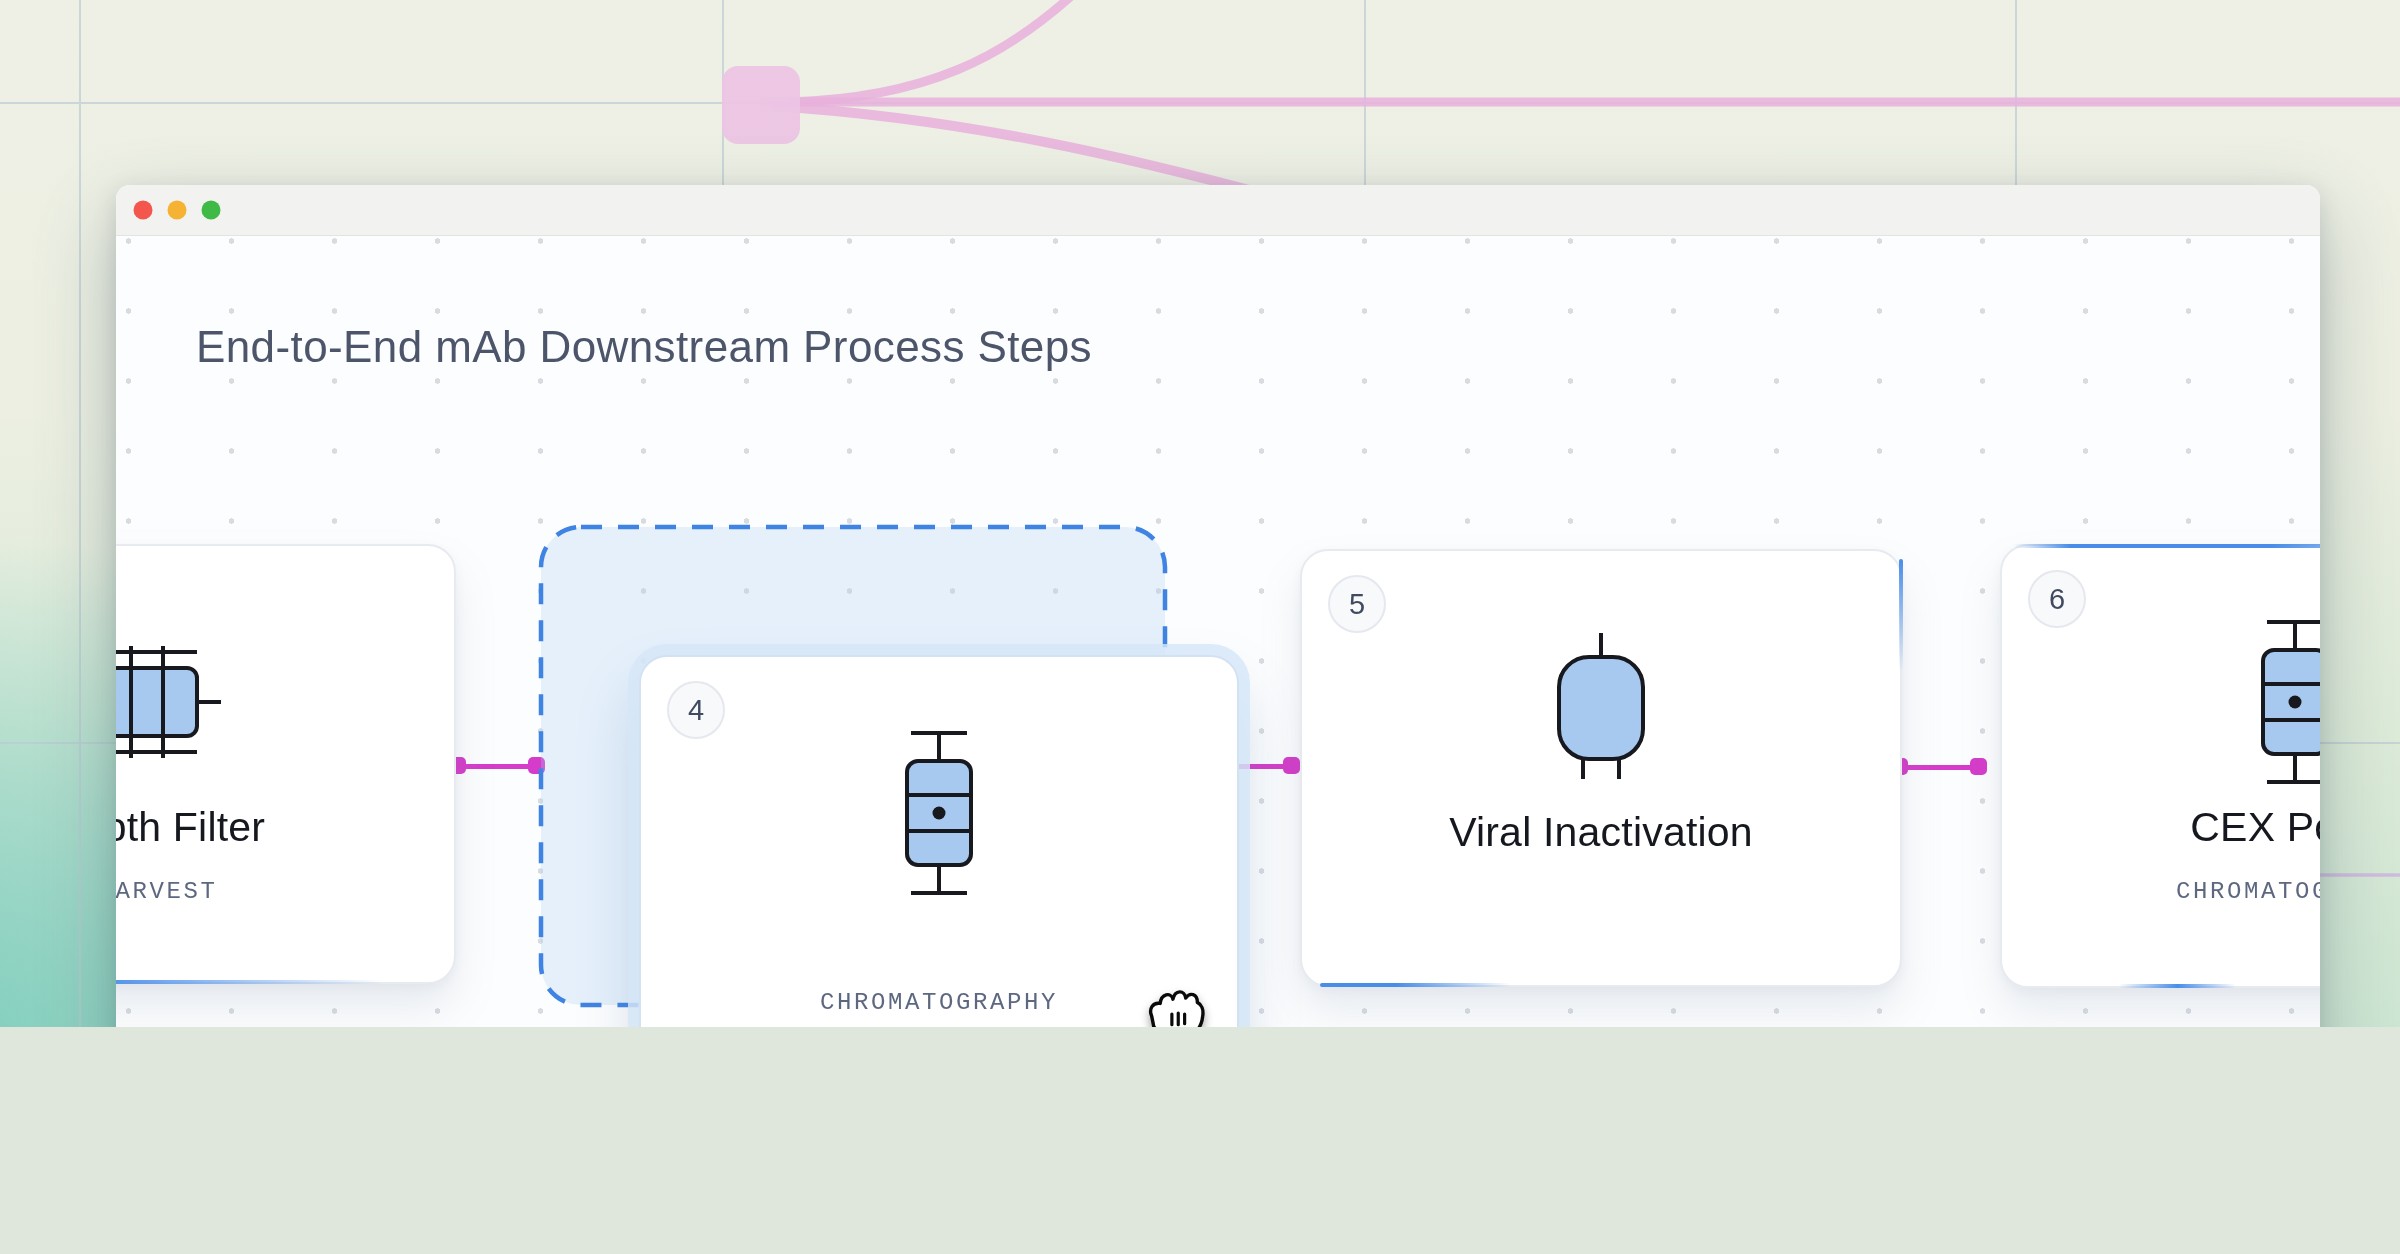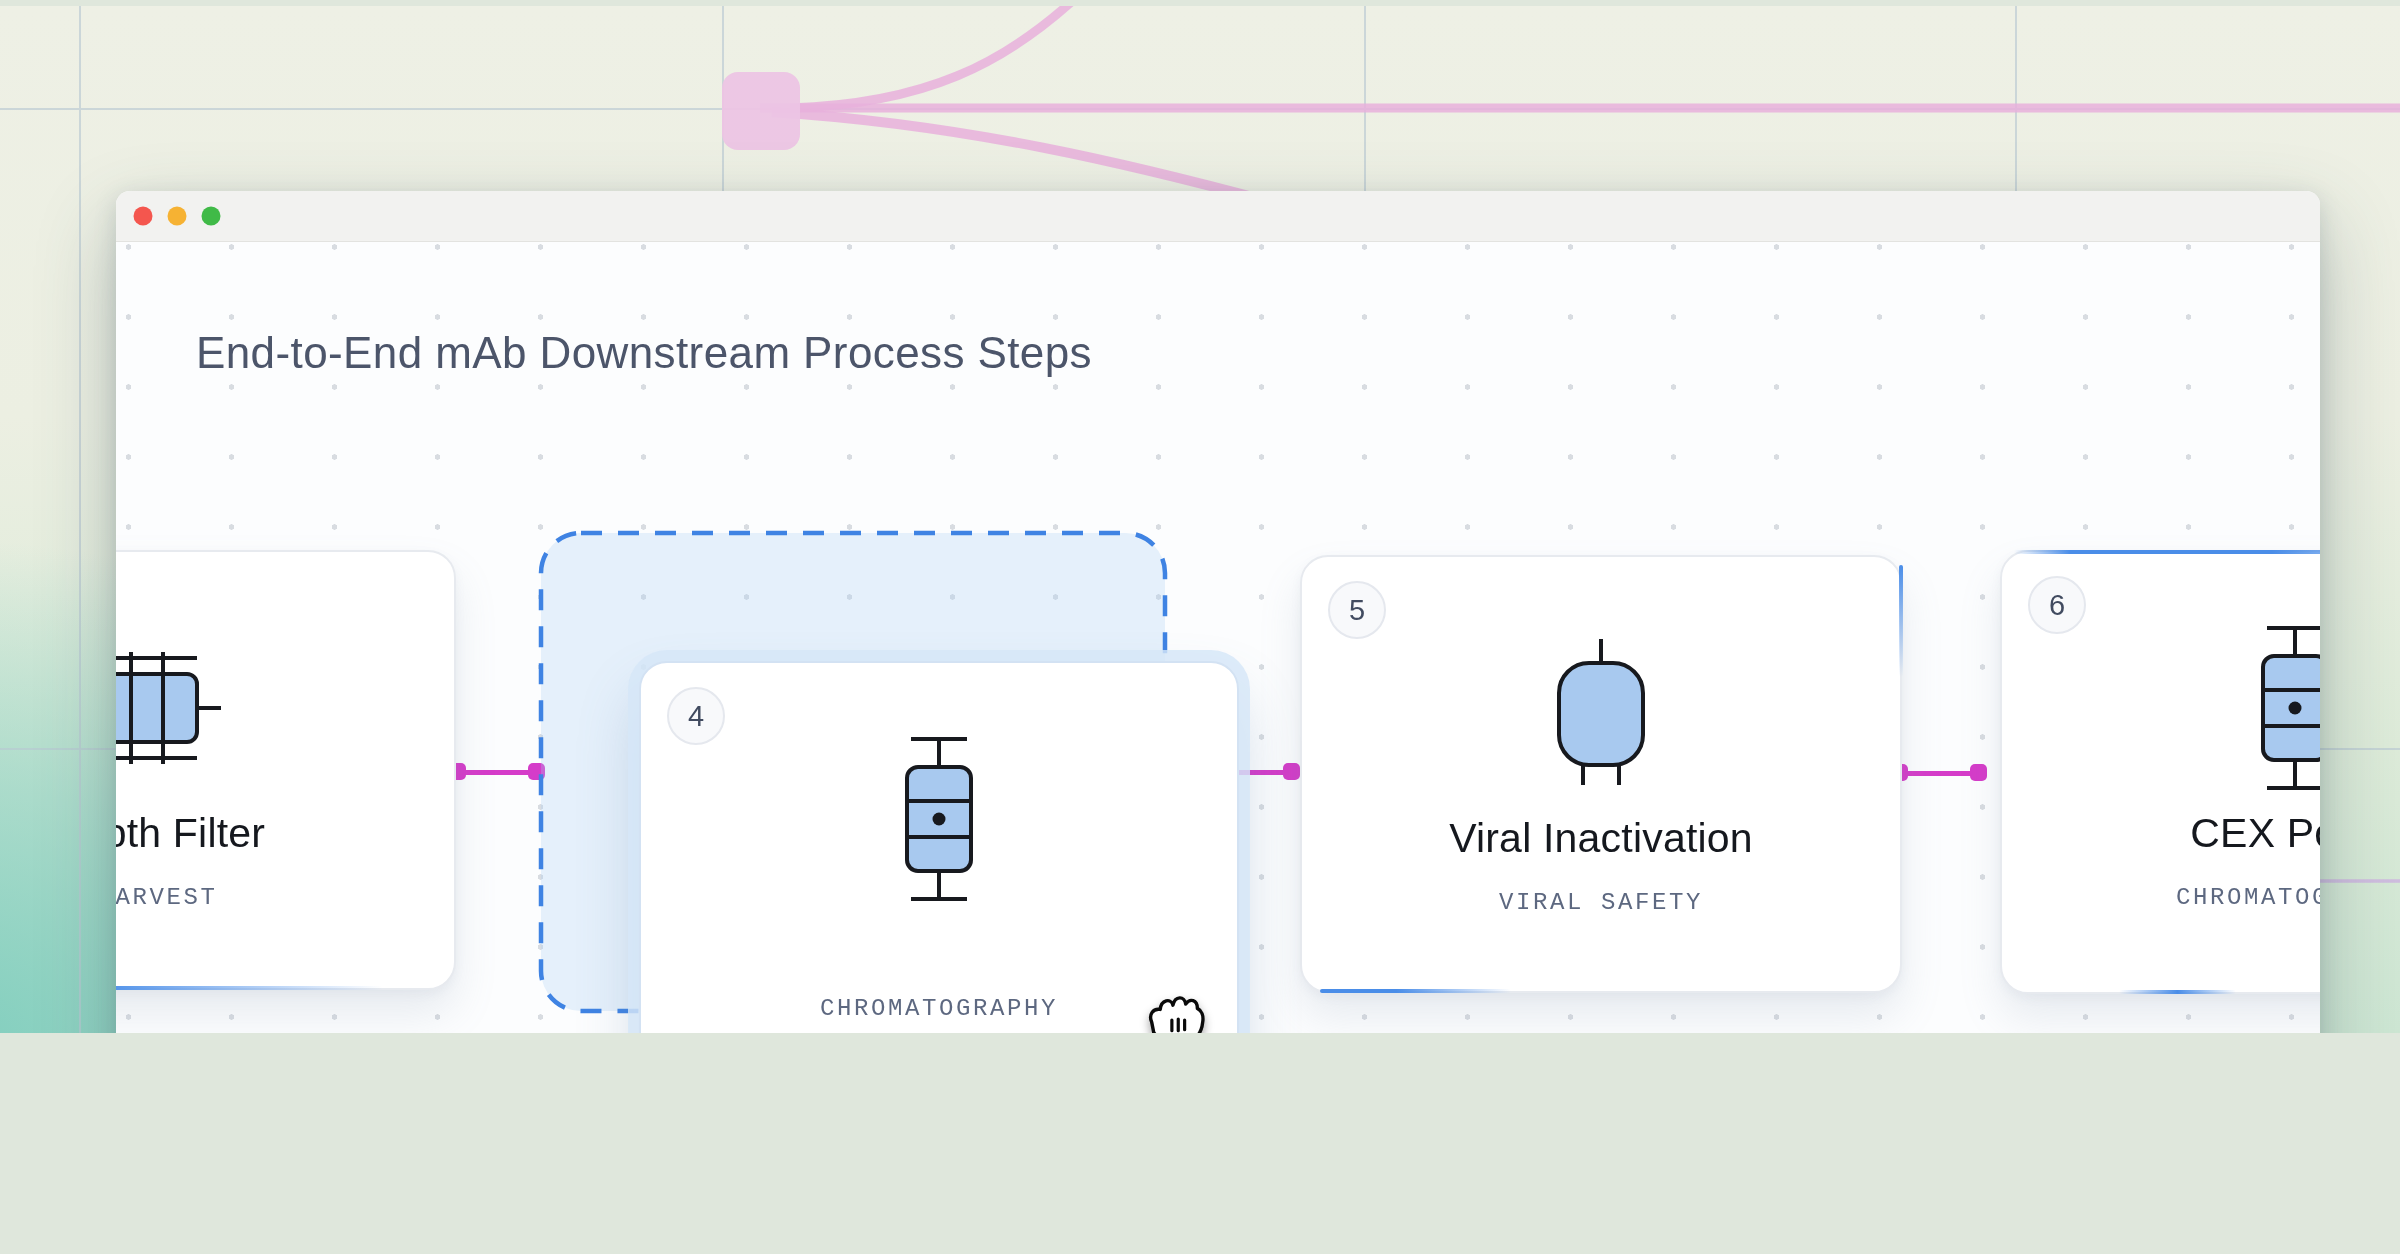--- a/index.html
+++ b/index.html
@@ -3,7 +3,7 @@
 <meta charset="utf-8">
 <style>
   html,body{margin:0;padding:0;background:#dfe7dc;font-family:"Liberation Sans",sans-serif;}
-  .stage{position:relative;width:2400px;height:1027px;overflow:hidden;margin-top:6px;}
+  .stage{position:relative;width:2400px;height:1027px;overflow:hidden;}
 
   
   .desktop{position:absolute;inset:0;

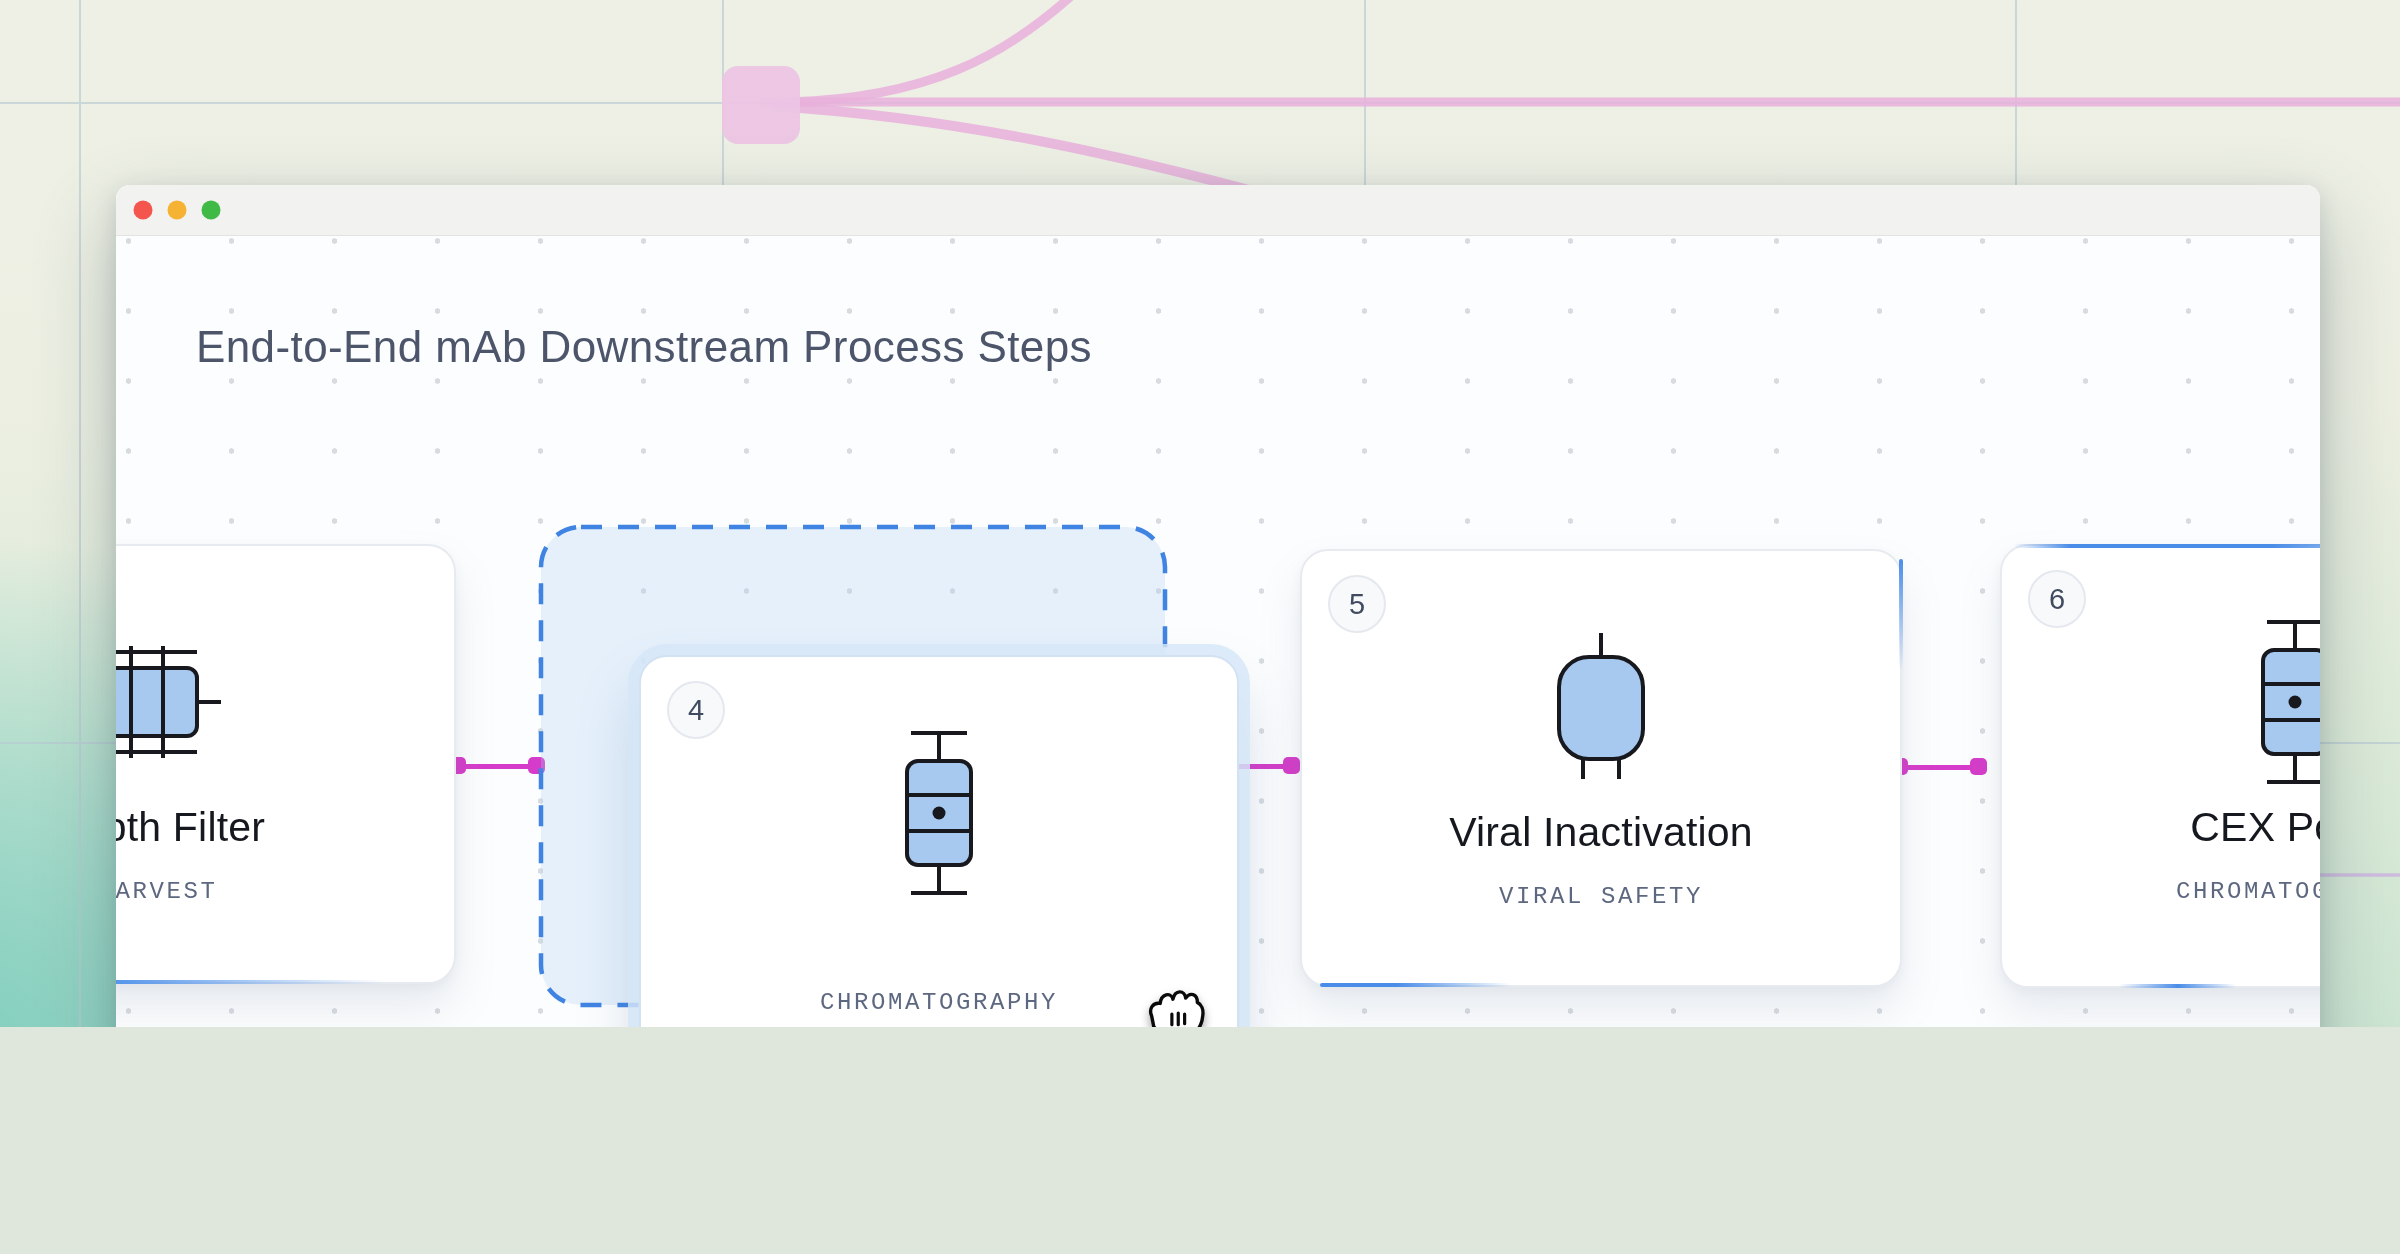--- a/index.html
+++ b/index.html
@@ -138,7 +138,6 @@
           </svg>
         </div>
         <div class="node-title">Viral Inactivation</div>
-        <div class="node-sub">VIRAL SAFETY</div>
       </div>
 
       <div class="node" style="left:1884px;top:308px;width:586px;height:440px;">

